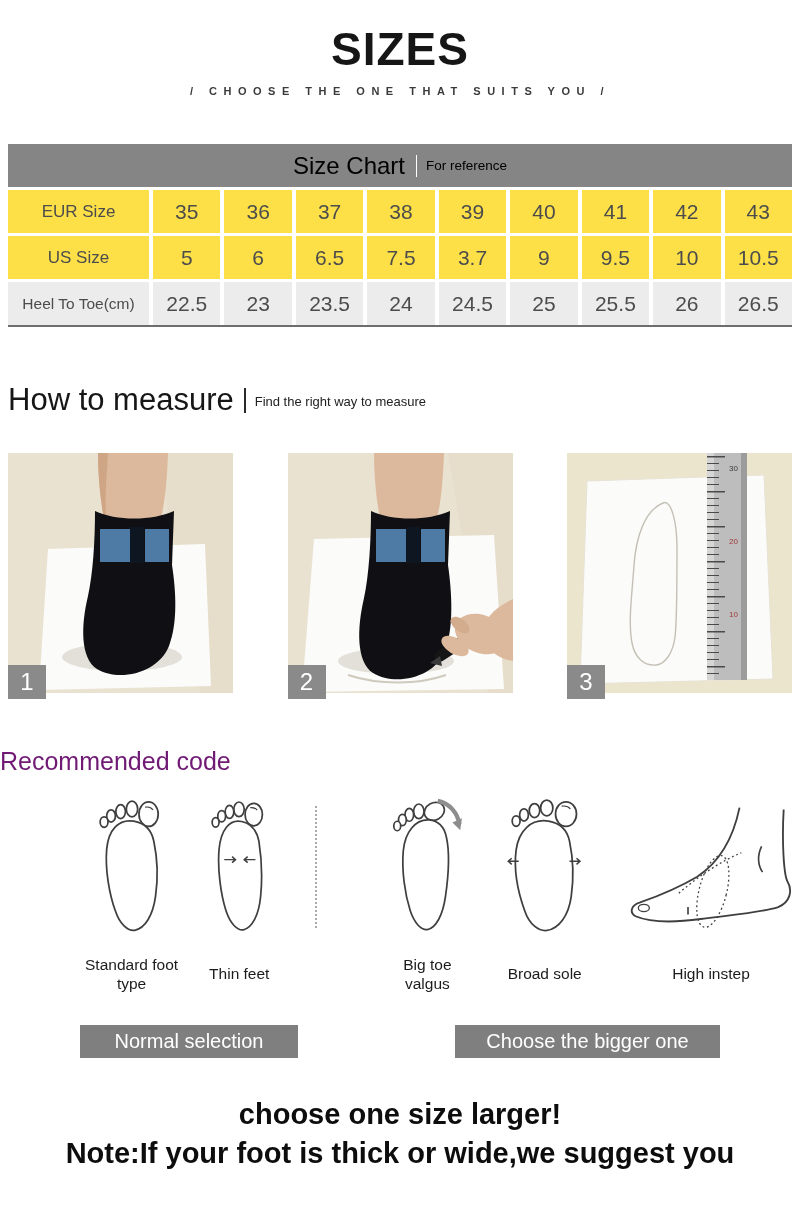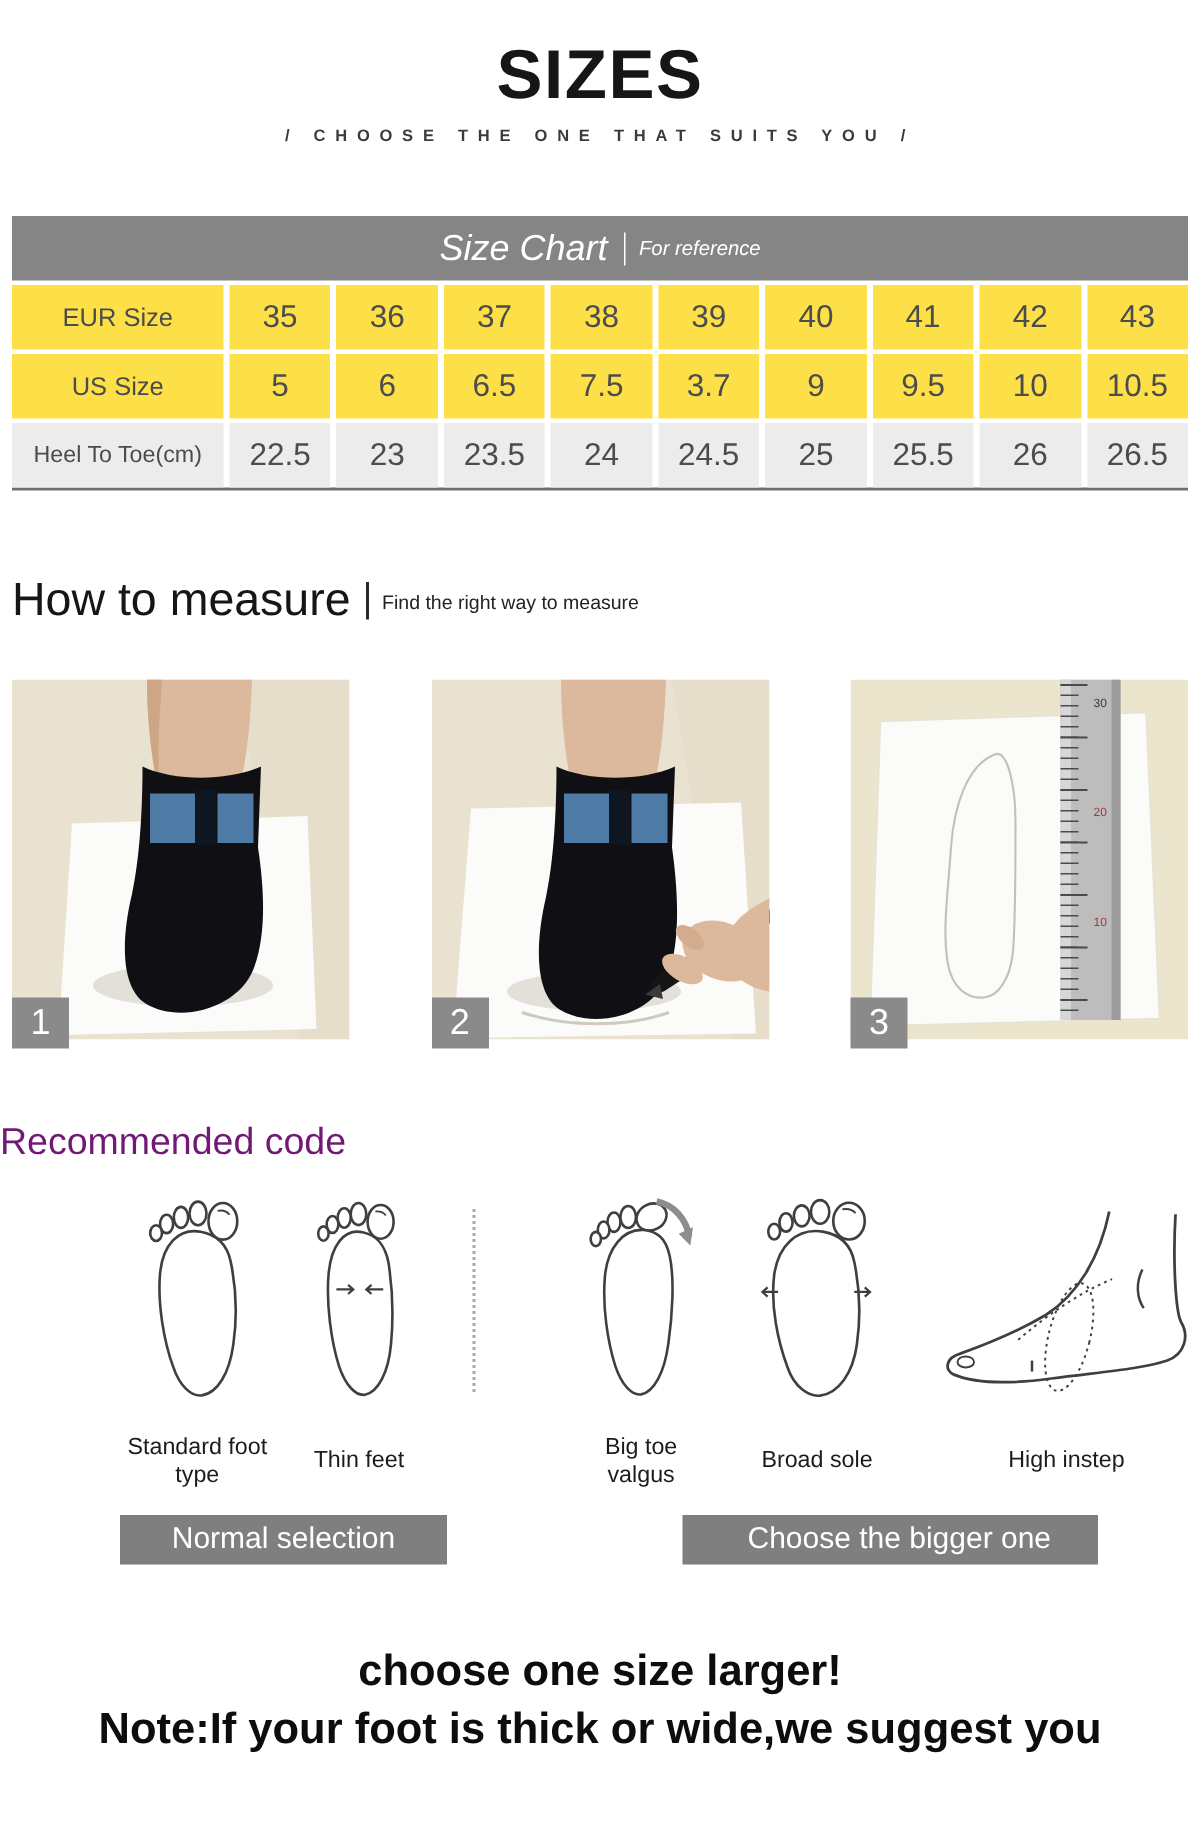--- a/index.html
+++ b/index.html
@@ -20,8 +20,8 @@
   
   .size-chart{margin:47px 8px 0;border-bottom:2px solid #6e6e6e;}
   .chart-header{
-    height:43px;background:#858585;color:#ffffff;
-    display:flex;align-items:center;justify-content:center;font-style:italic;
+    height:43px;background:#858585;color:#000000;
+    display:flex;align-items:center;justify-content:center;
   }
   .chart-header .big{font-size:24px;}
   .chart-header .sep{width:1px;height:22px;background:#fff;margin:0 9px 0 11px;}

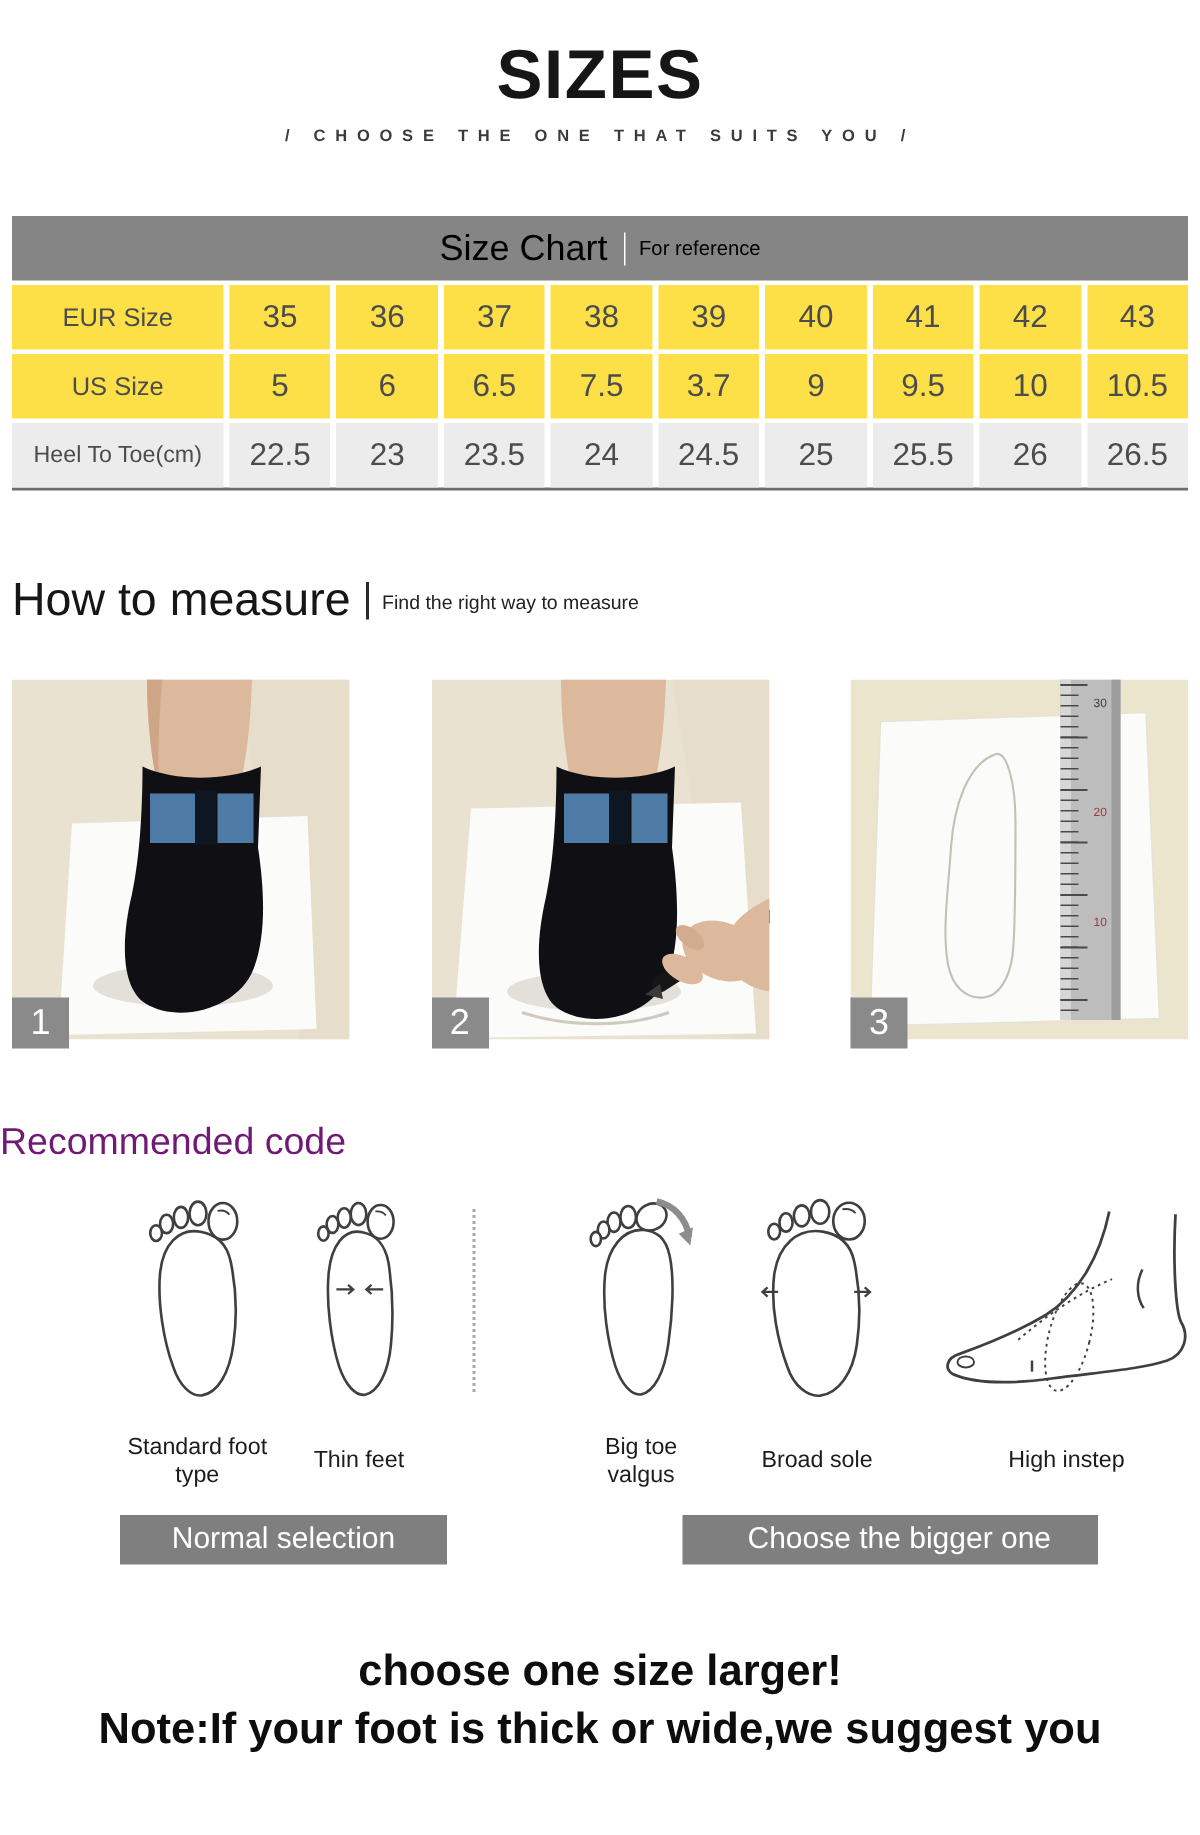--- a/index.html
+++ b/index.html
@@ -65,7 +65,7 @@
   
   .bars{position:relative;height:33px;margin-top:16px;}
   .bar{
-    position:absolute;top:0;height:33px;background:#7f7f7f;color:#fff;
+    position:absolute;top:15px;height:33px;background:#7f7f7f;color:#fff;
     font-size:20px;display:flex;align-items:center;justify-content:center;
   }
   .bar-left{left:80px;width:218px;}

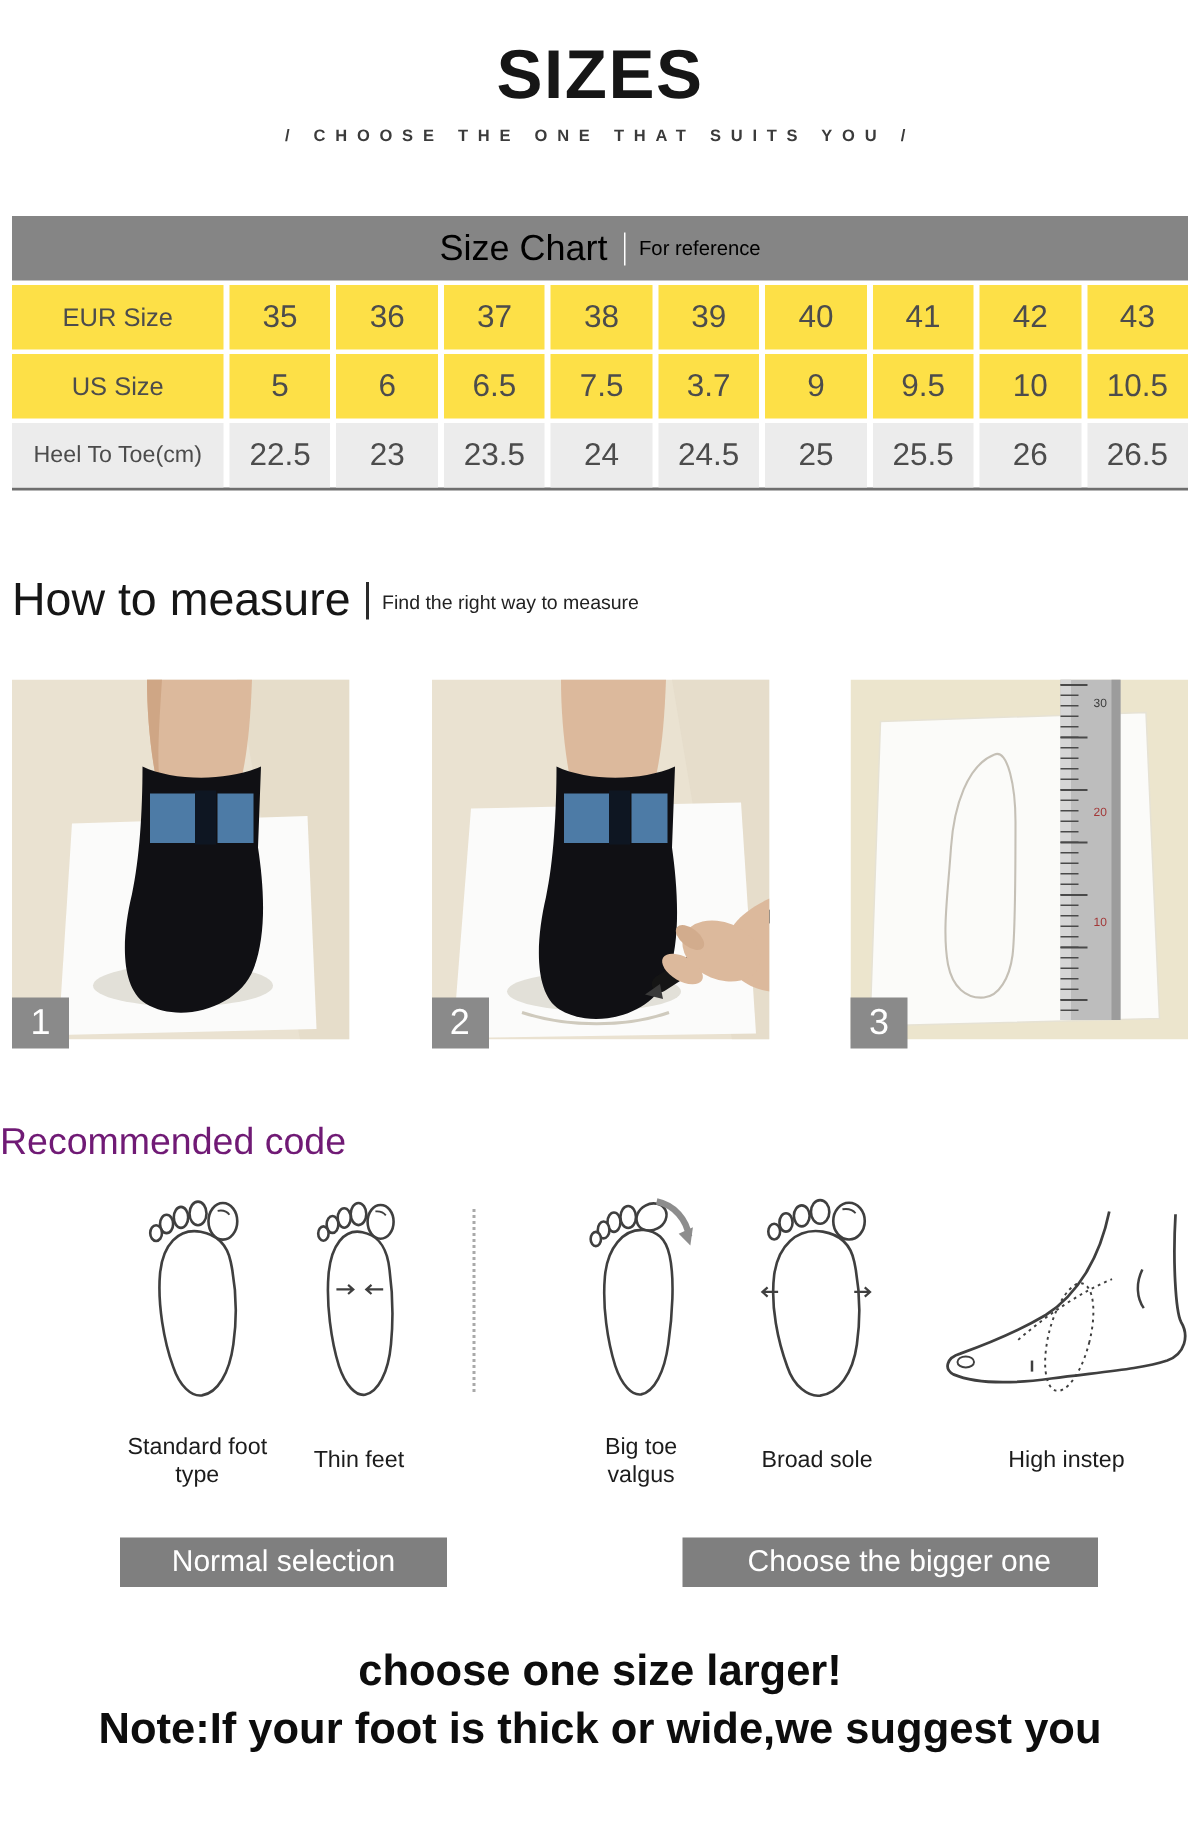--- a/index.html
+++ b/index.html
@@ -69,7 +69,7 @@
     font-size:20px;display:flex;align-items:center;justify-content:center;
   }
   .bar-left{left:80px;width:218px;}
-  .bar-right{left:455px;width:265px;padding-left:12px;}
+  .bar-right{left:455px;width:265px;}
   
   .note{margin-top:52px;text-align:center;font-weight:bold;font-size:29px;line-height:1.35;color:#0d0d0d;}
 </style>

